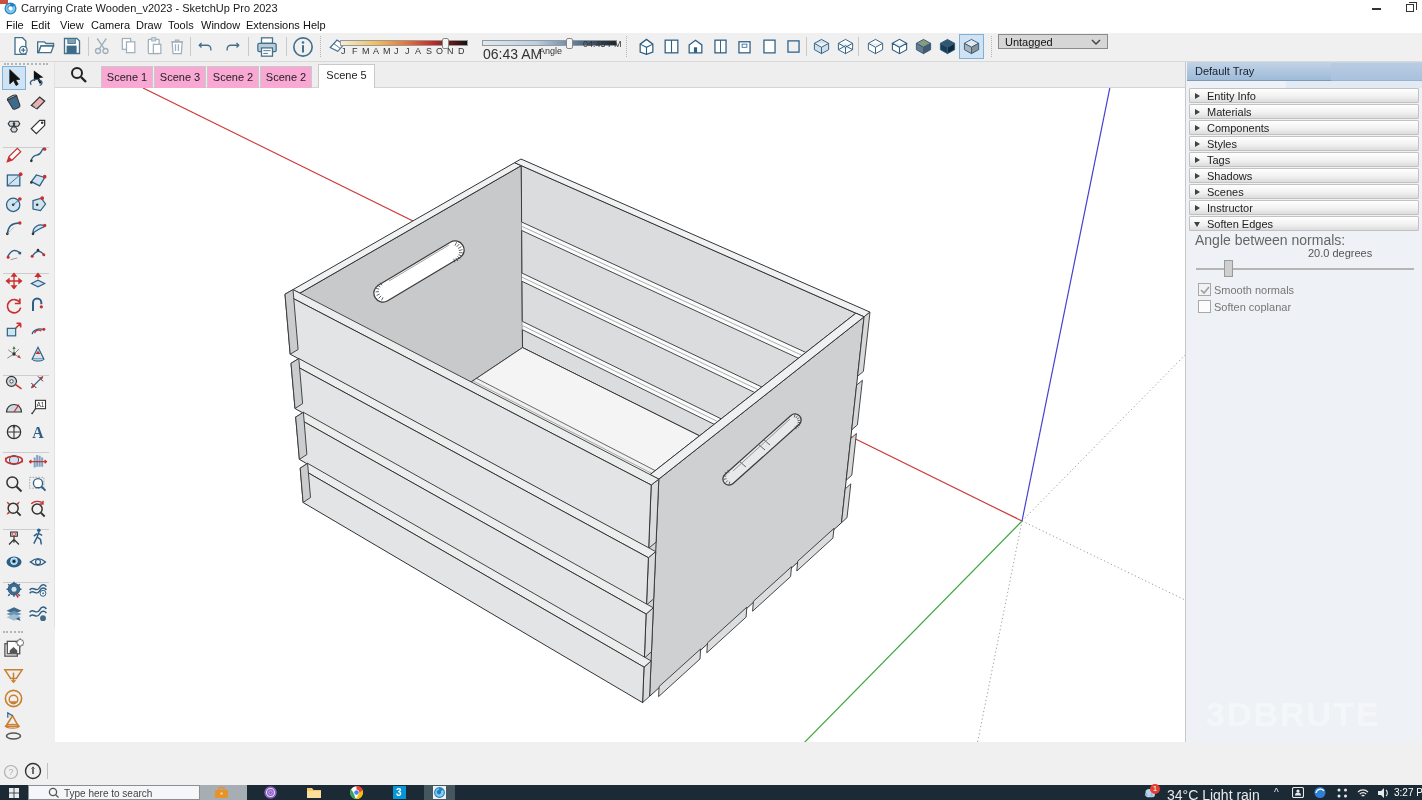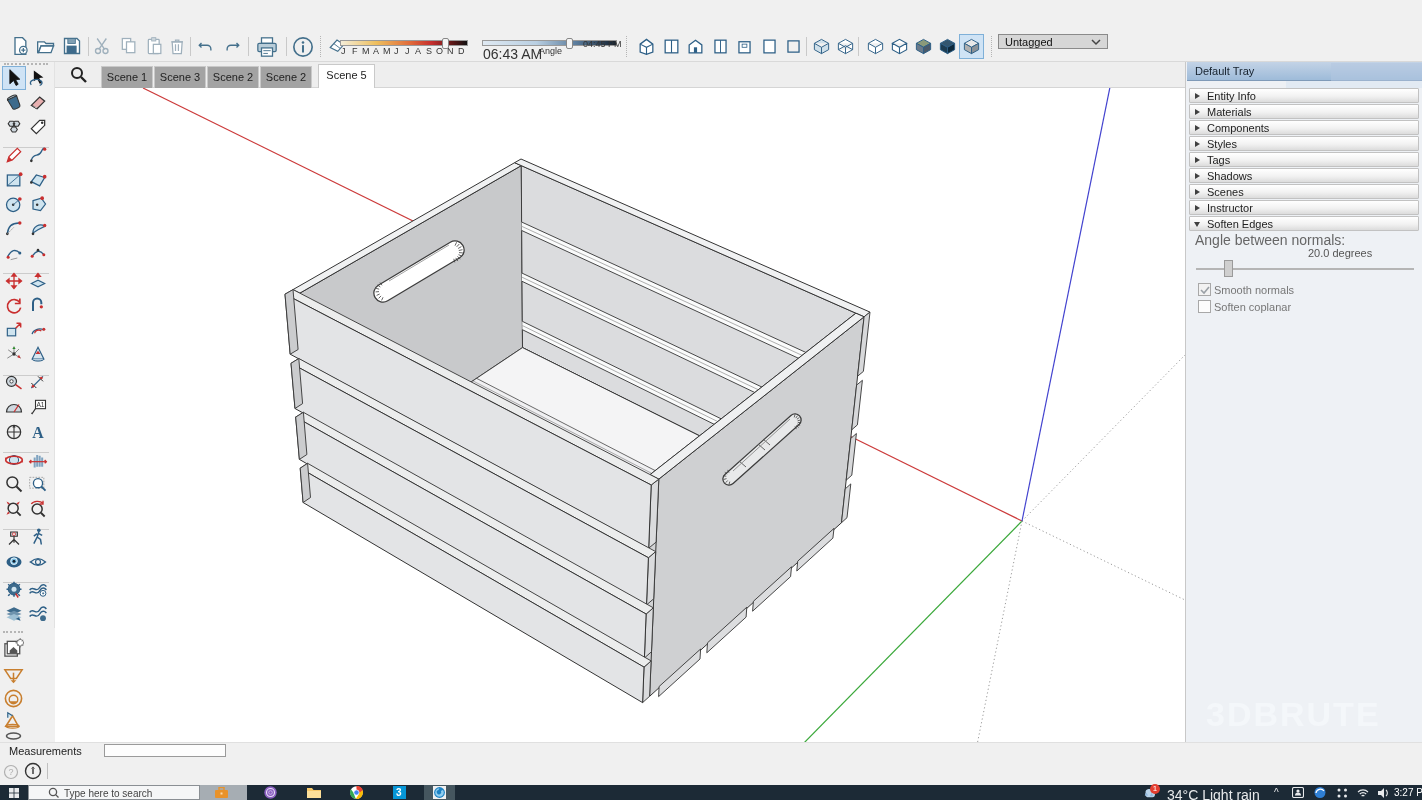--- a/index.html
+++ b/index.html
@@ -47,6 +47,18 @@
 <body>
 <div id="app">
 
+  <div id="titlebar">
+    <div class="abs" style="left:0;top:0;width:8px;height:4px;background:#c94f3f"></div>
+    <svg class="abs" style="left:4px;top:2px" width="13" height="13" viewBox="0 0 24 24">
+      <circle cx="12" cy="12" r="11" fill="#1c82c4"></circle>
+      <path d="M12 3a9 9 0 1 0 9 9c0-2-1-4-2-5l-4 2a4.5 4.5 0 1 1-5-2z" fill="#7ec3e8"></path>
+      <circle cx="12" cy="12" r="4" fill="#fff"></circle>
+    </svg>
+    <span class="ttext">Carrying Crate Wooden_v2023 - SketchUp Pro 2023</span>
+    <div class="abs" style="left:1372px;top:8px;width:9px;height:2px;background:#333"></div>
+    <div class="abs" style="left:1406px;top:4px;width:8px;height:8px;border:1.5px solid #333"></div>
+    <div class="abs" style="left:1409px;top:2px;width:8px;height:8px;border:1.5px solid #333;border-left:none;border-bottom:none"></div>
+  </div>
 
 
   <div id="toolbar"></div>

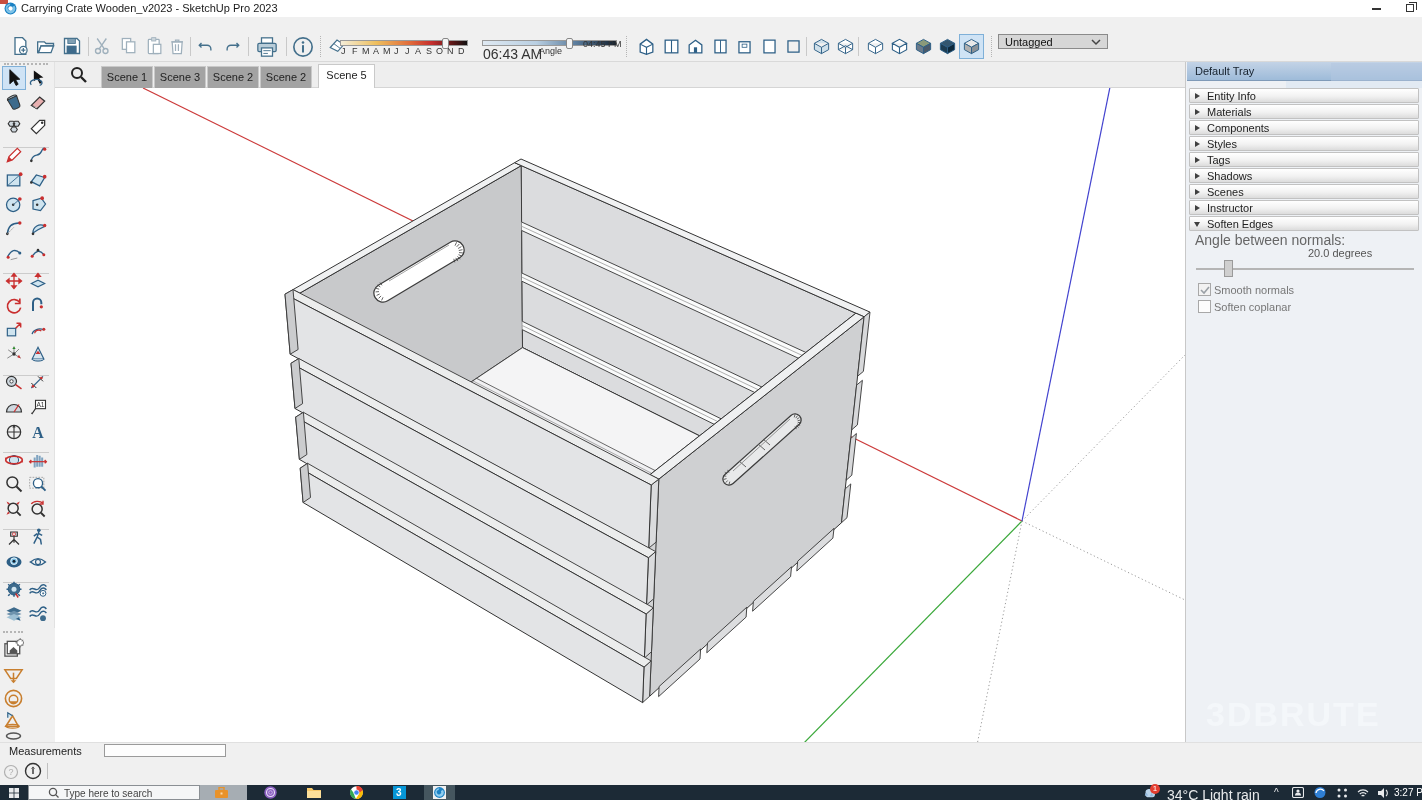--- a/index.html
+++ b/index.html
@@ -60,6 +60,17 @@
     <div class="abs" style="left:1409px;top:2px;width:8px;height:8px;border:1.5px solid #333;border-left:none;border-bottom:none"></div>
   </div>
 
+  <div id="menubar">
+    <span style="left:6px">File</span>
+      <span style="left:31px">Edit</span>
+      <span style="left:60px">View</span>
+    <span style="left:91px">Camera</span>
+      <span style="left:136px">Draw</span>
+      <span style="left:168px">Tools</span>
+    <span style="left:201px">Window</span>
+      <span style="left:246px">Extensions</span>
+      <span style="left:303px">Help</span>
+  </div>
 
   <div id="toolbar"></div>
 

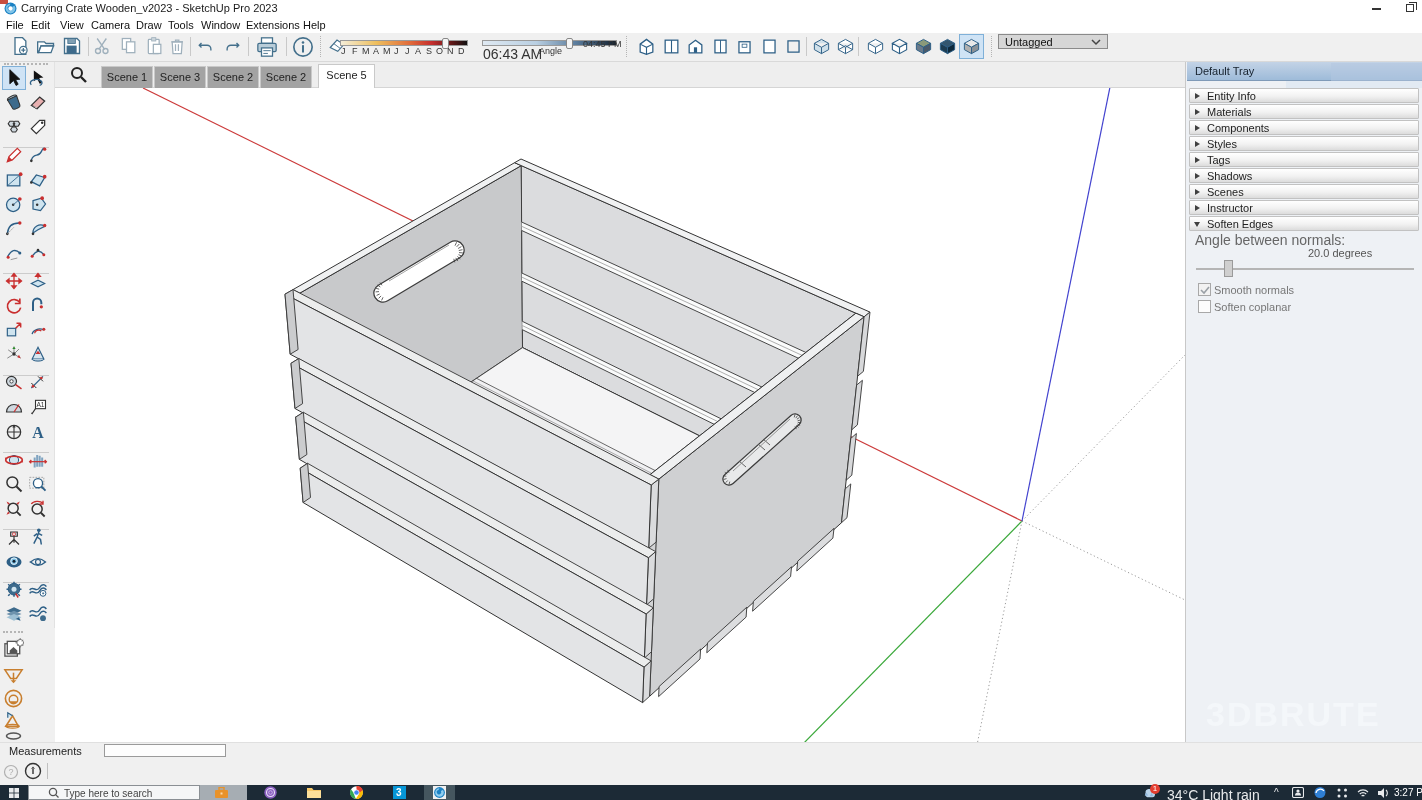--- a/index.html
+++ b/index.html
@@ -20,7 +20,7 @@
   #lefttools2 { position:absolute; left:0; top:630px; width:27px; height:110px; background:#f0f0f0; }
   
   #tabstrip { position:absolute; left:55px; top:62px; width:1130px; height:26px; background:#eeeeee; border-bottom:1px solid #d5d5d5;}
-  .scenetab { position:absolute; top:4px; height:38px; background:#a3a3a3; border:1px solid #c9c9c9; border-bottom:none; font-size:11px; color:#222; text-align:center; line-height:20px; }
+  .scenetab { position:absolute; top:4px; height:38px; background:#f9a8d4; border:1px solid #c9c9c9; border-bottom:none; font-size:11px; color:#222; text-align:center; line-height:20px; }
   .scenetab.active { background:#ffffff; top:2px; height:24px; z-index:2; }
   
   #canvas { position:absolute; left:55px; top:88px; width:1130px; height:654px; background:#ffffff; overflow:hidden; }

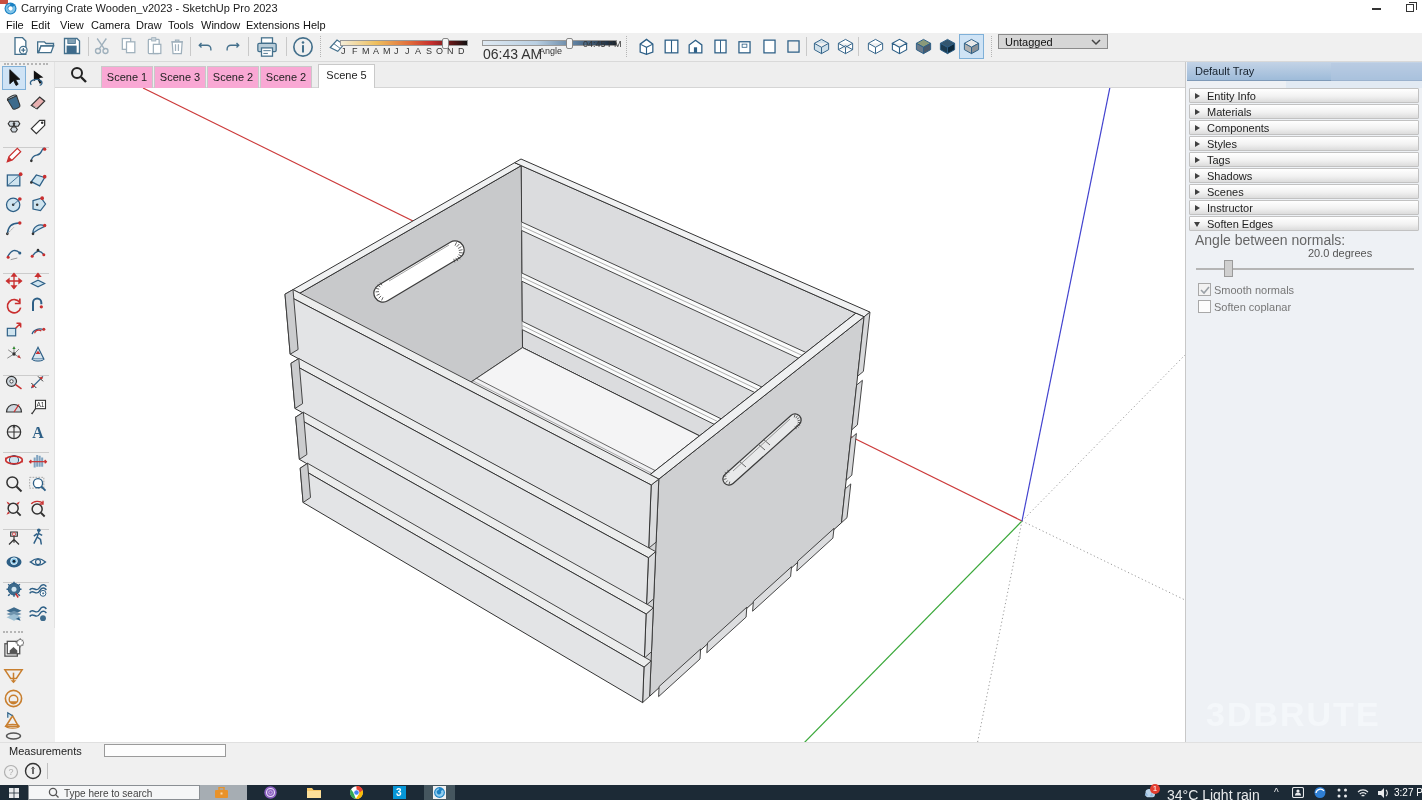--- a/index.html
+++ b/index.html
@@ -471,10 +471,6 @@
     <div class="abs" style="left:20px;top:633px;font-size:34px;font-weight:bold;color:#f4f7fa;letter-spacing:2px">3DBRUTE</div>
   </div>
 
-  <div id="measbar">
-    <span class="lbl">Measurements</span>
-    <input type="text" style="">
-  </div>
 
   <div id="statusbar">
     <svg class="abs" style="left:3px;top:6px" width="16" height="16" viewBox="0 0 16 16">

